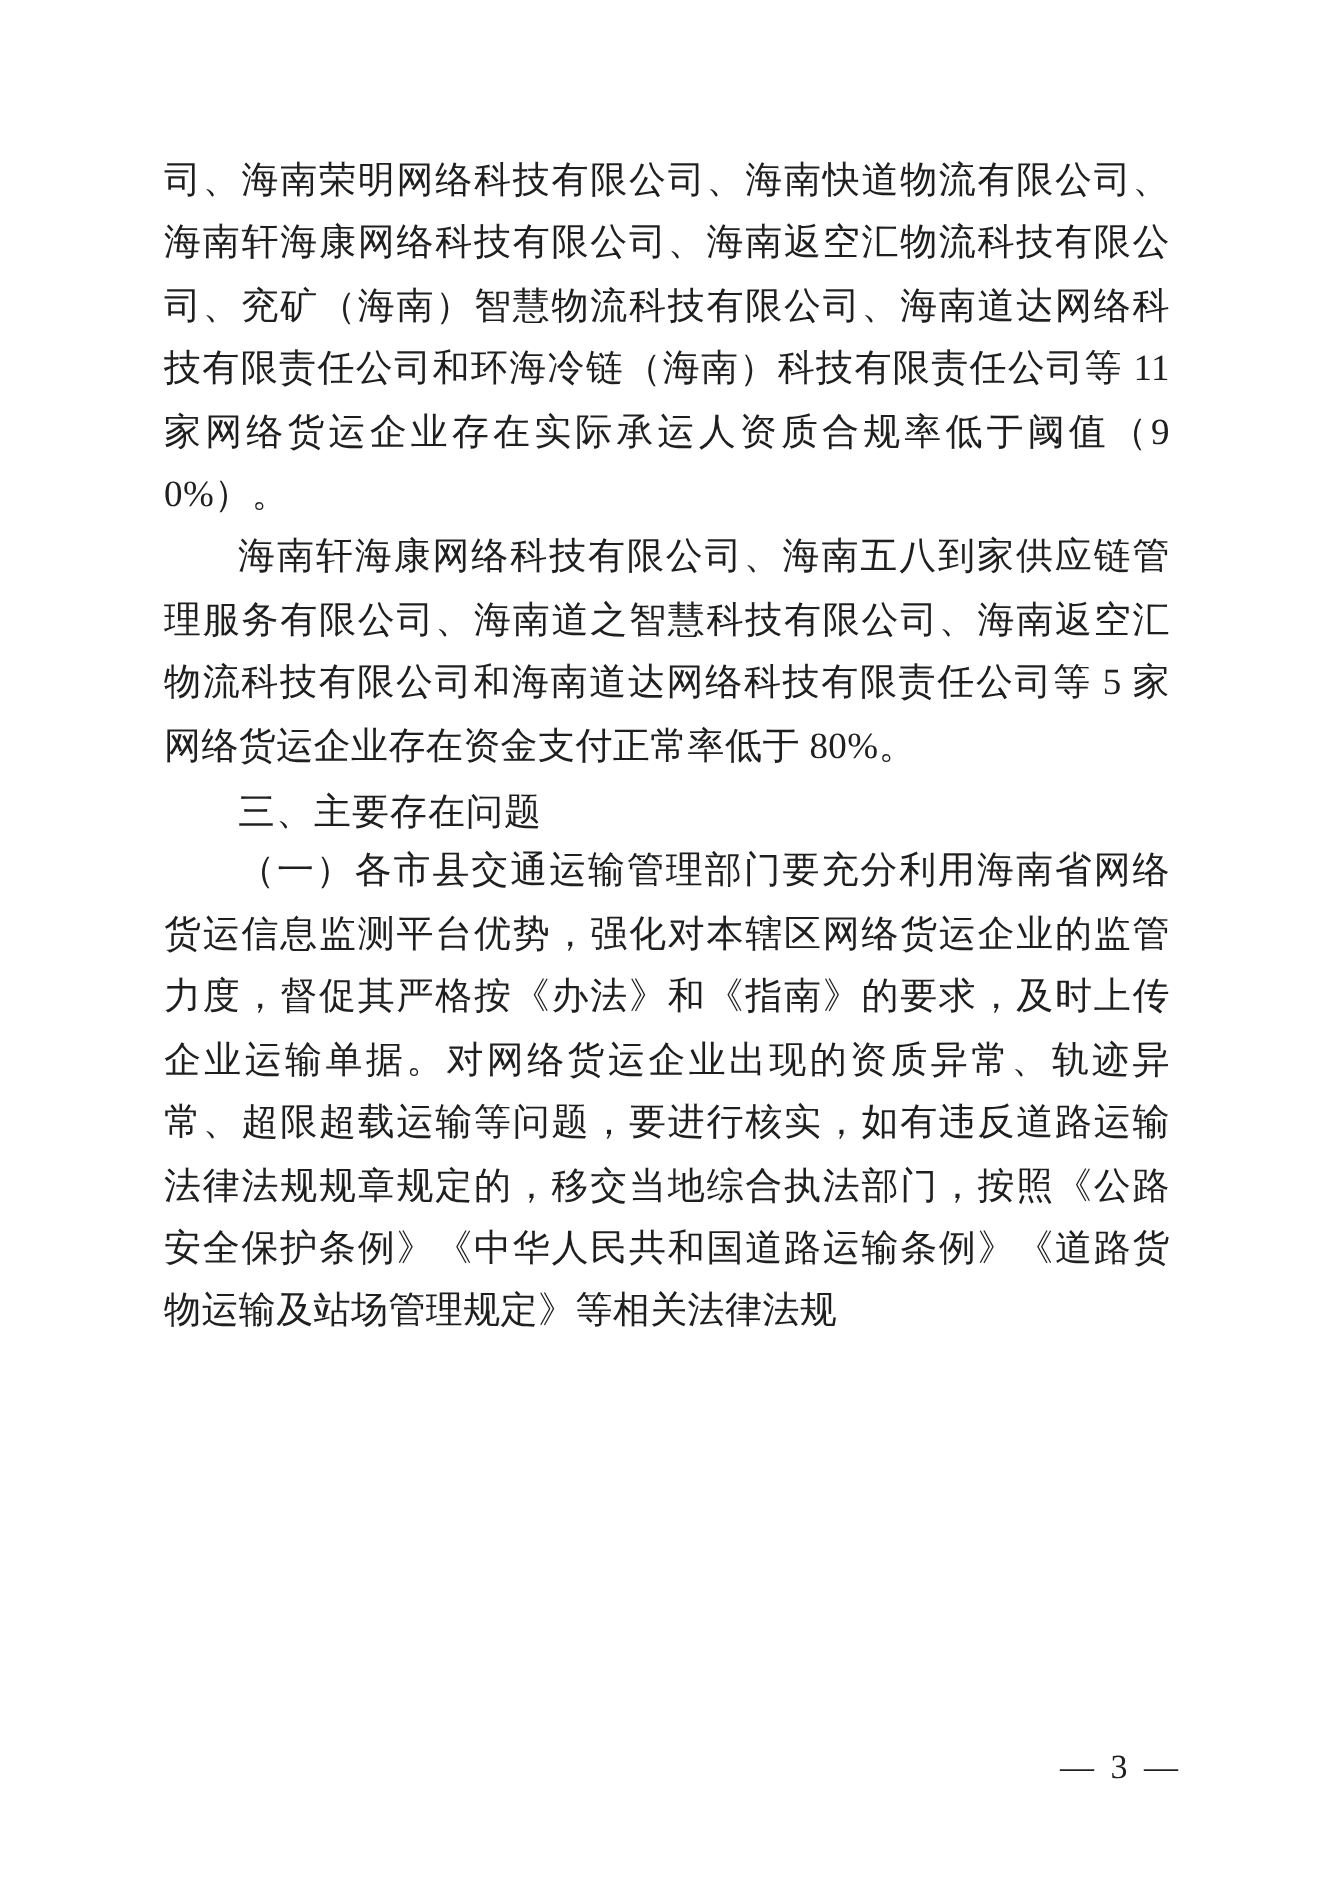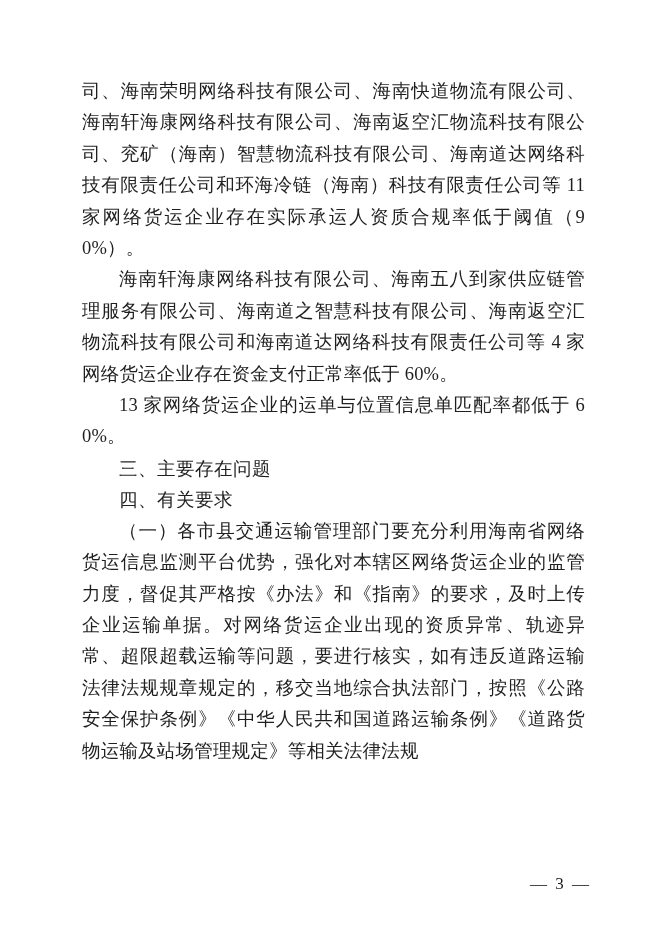--- a/index.html
+++ b/index.html
@@ -63,7 +63,7 @@
 <div class="page">
   <div class="content">
       <p class="body-para no-indent">司、海南荣明网络科技有限公司、海南快道物流有限公司、海南轩海康网络科技有限公司、海南返空汇物流科技有限公司、兖矿（海南）智慧物流科技有限公司、海南道达网络科技有限责任公司和环海冷链（海南）科技有限责任公司等 11 家网络货运企业存在实际承运人资质合规率低于阈值（90%）。</p>
-      <p class="body-para">海南轩海康网络科技有限公司、海南五八到家供应链管理服务有限公司、海南道之智慧科技有限公司、海南返空汇物流科技有限公司和海南道达网络科技有限责任公司等 4 家网络货运企业存在资金支付正常率低于 60%。</p>
+      <p class="body-para">海南轩海康网络科技有限公司、海南五八到家供应链管理服务有限公司、海南道之智慧科技有限公司、海南返空汇物流科技有限公司和海南道达网络科技有限责任公司等 5 家网络货运企业存在资金支付正常率低于 80%。</p>
       <p class="body-para">13 家网络货运企业的运单与位置信息单匹配率都低于 60%。</p>
       <p class="heading">三、主要存在问题</p>
       <p class="heading">四、有关要求</p>

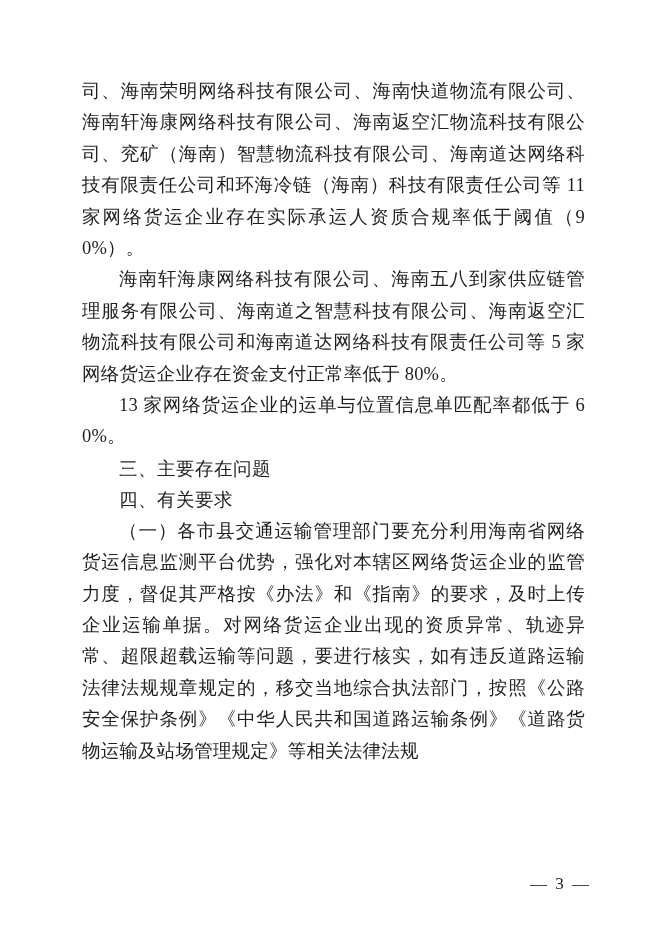--- a/index.html
+++ b/index.html
@@ -64,7 +64,6 @@
   <div class="content">
       <p class="body-para no-indent">司、海南荣明网络科技有限公司、海南快道物流有限公司、海南轩海康网络科技有限公司、海南返空汇物流科技有限公司、兖矿（海南）智慧物流科技有限公司、海南道达网络科技有限责任公司和环海冷链（海南）科技有限责任公司等 11 家网络货运企业存在实际承运人资质合规率低于阈值（90%）。</p>
       <p class="body-para">海南轩海康网络科技有限公司、海南五八到家供应链管理服务有限公司、海南道之智慧科技有限公司、海南返空汇物流科技有限公司和海南道达网络科技有限责任公司等 5 家网络货运企业存在资金支付正常率低于 80%。</p>
-      <p class="body-para">13 家网络货运企业的运单与位置信息单匹配率都低于 60%。</p>
       <p class="heading">三、主要存在问题</p>
       <p class="heading">四、有关要求</p>
       <p class="body-para">（一）各市县交通运输管理部门要充分利用海南省网络货运信息监测平台优势，强化对本辖区网络货运企业的监管力度，督促其严格按《办法》和《指南》的要求，及时上传企业运输单据。对网络货运企业出现的资质异常、轨迹异常、超限超载运输等问题，要进行核实，如有违反道路运输法律法规规章规定的，移交当地综合执法部门，按照《公路安全保护条例》《中华人民共和国道路运输条例》《道路货物运输及站场管理规定》等相关法律法规</p>

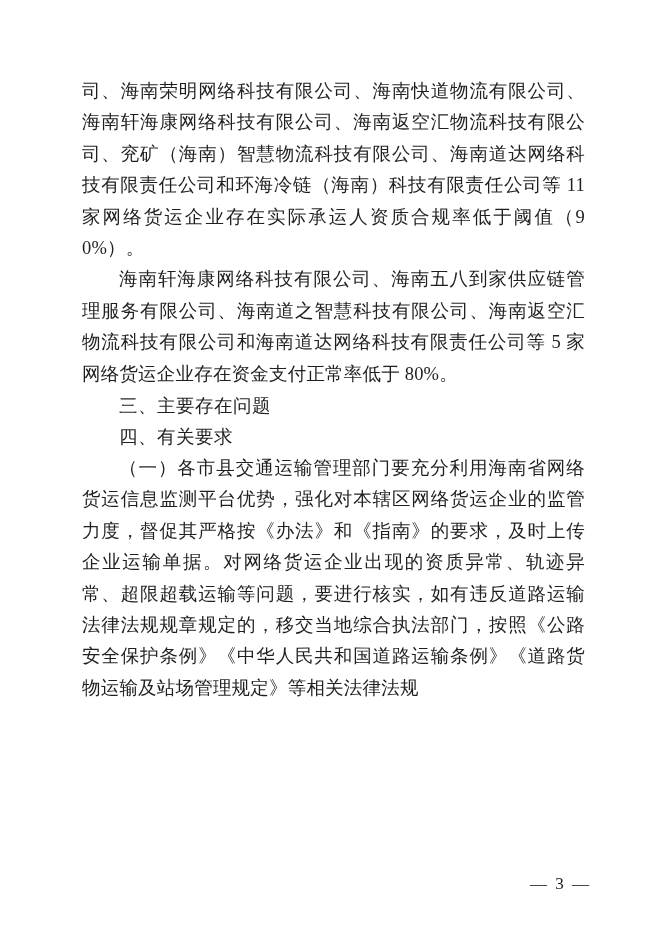--- a/index.html
+++ b/index.html
@@ -65,7 +65,6 @@
       <p class="body-para no-indent">司、海南荣明网络科技有限公司、海南快道物流有限公司、海南轩海康网络科技有限公司、海南返空汇物流科技有限公司、兖矿（海南）智慧物流科技有限公司、海南道达网络科技有限责任公司和环海冷链（海南）科技有限责任公司等 11 家网络货运企业存在实际承运人资质合规率低于阈值（90%）。</p>
       <p class="body-para">海南轩海康网络科技有限公司、海南五八到家供应链管理服务有限公司、海南道之智慧科技有限公司、海南返空汇物流科技有限公司和海南道达网络科技有限责任公司等 5 家网络货运企业存在资金支付正常率低于 80%。</p>
       <p class="heading">三、主要存在问题</p>
-      <p class="heading">四、有关要求</p>
       <p class="body-para">（一）各市县交通运输管理部门要充分利用海南省网络货运信息监测平台优势，强化对本辖区网络货运企业的监管力度，督促其严格按《办法》和《指南》的要求，及时上传企业运输单据。对网络货运企业出现的资质异常、轨迹异常、超限超载运输等问题，要进行核实，如有违反道路运输法律法规规章规定的，移交当地综合执法部门，按照《公路安全保护条例》《中华人民共和国道路运输条例》《道路货物运输及站场管理规定》等相关法律法规</p>
     </div>
   <div class="page-number">— 3 —</div>

